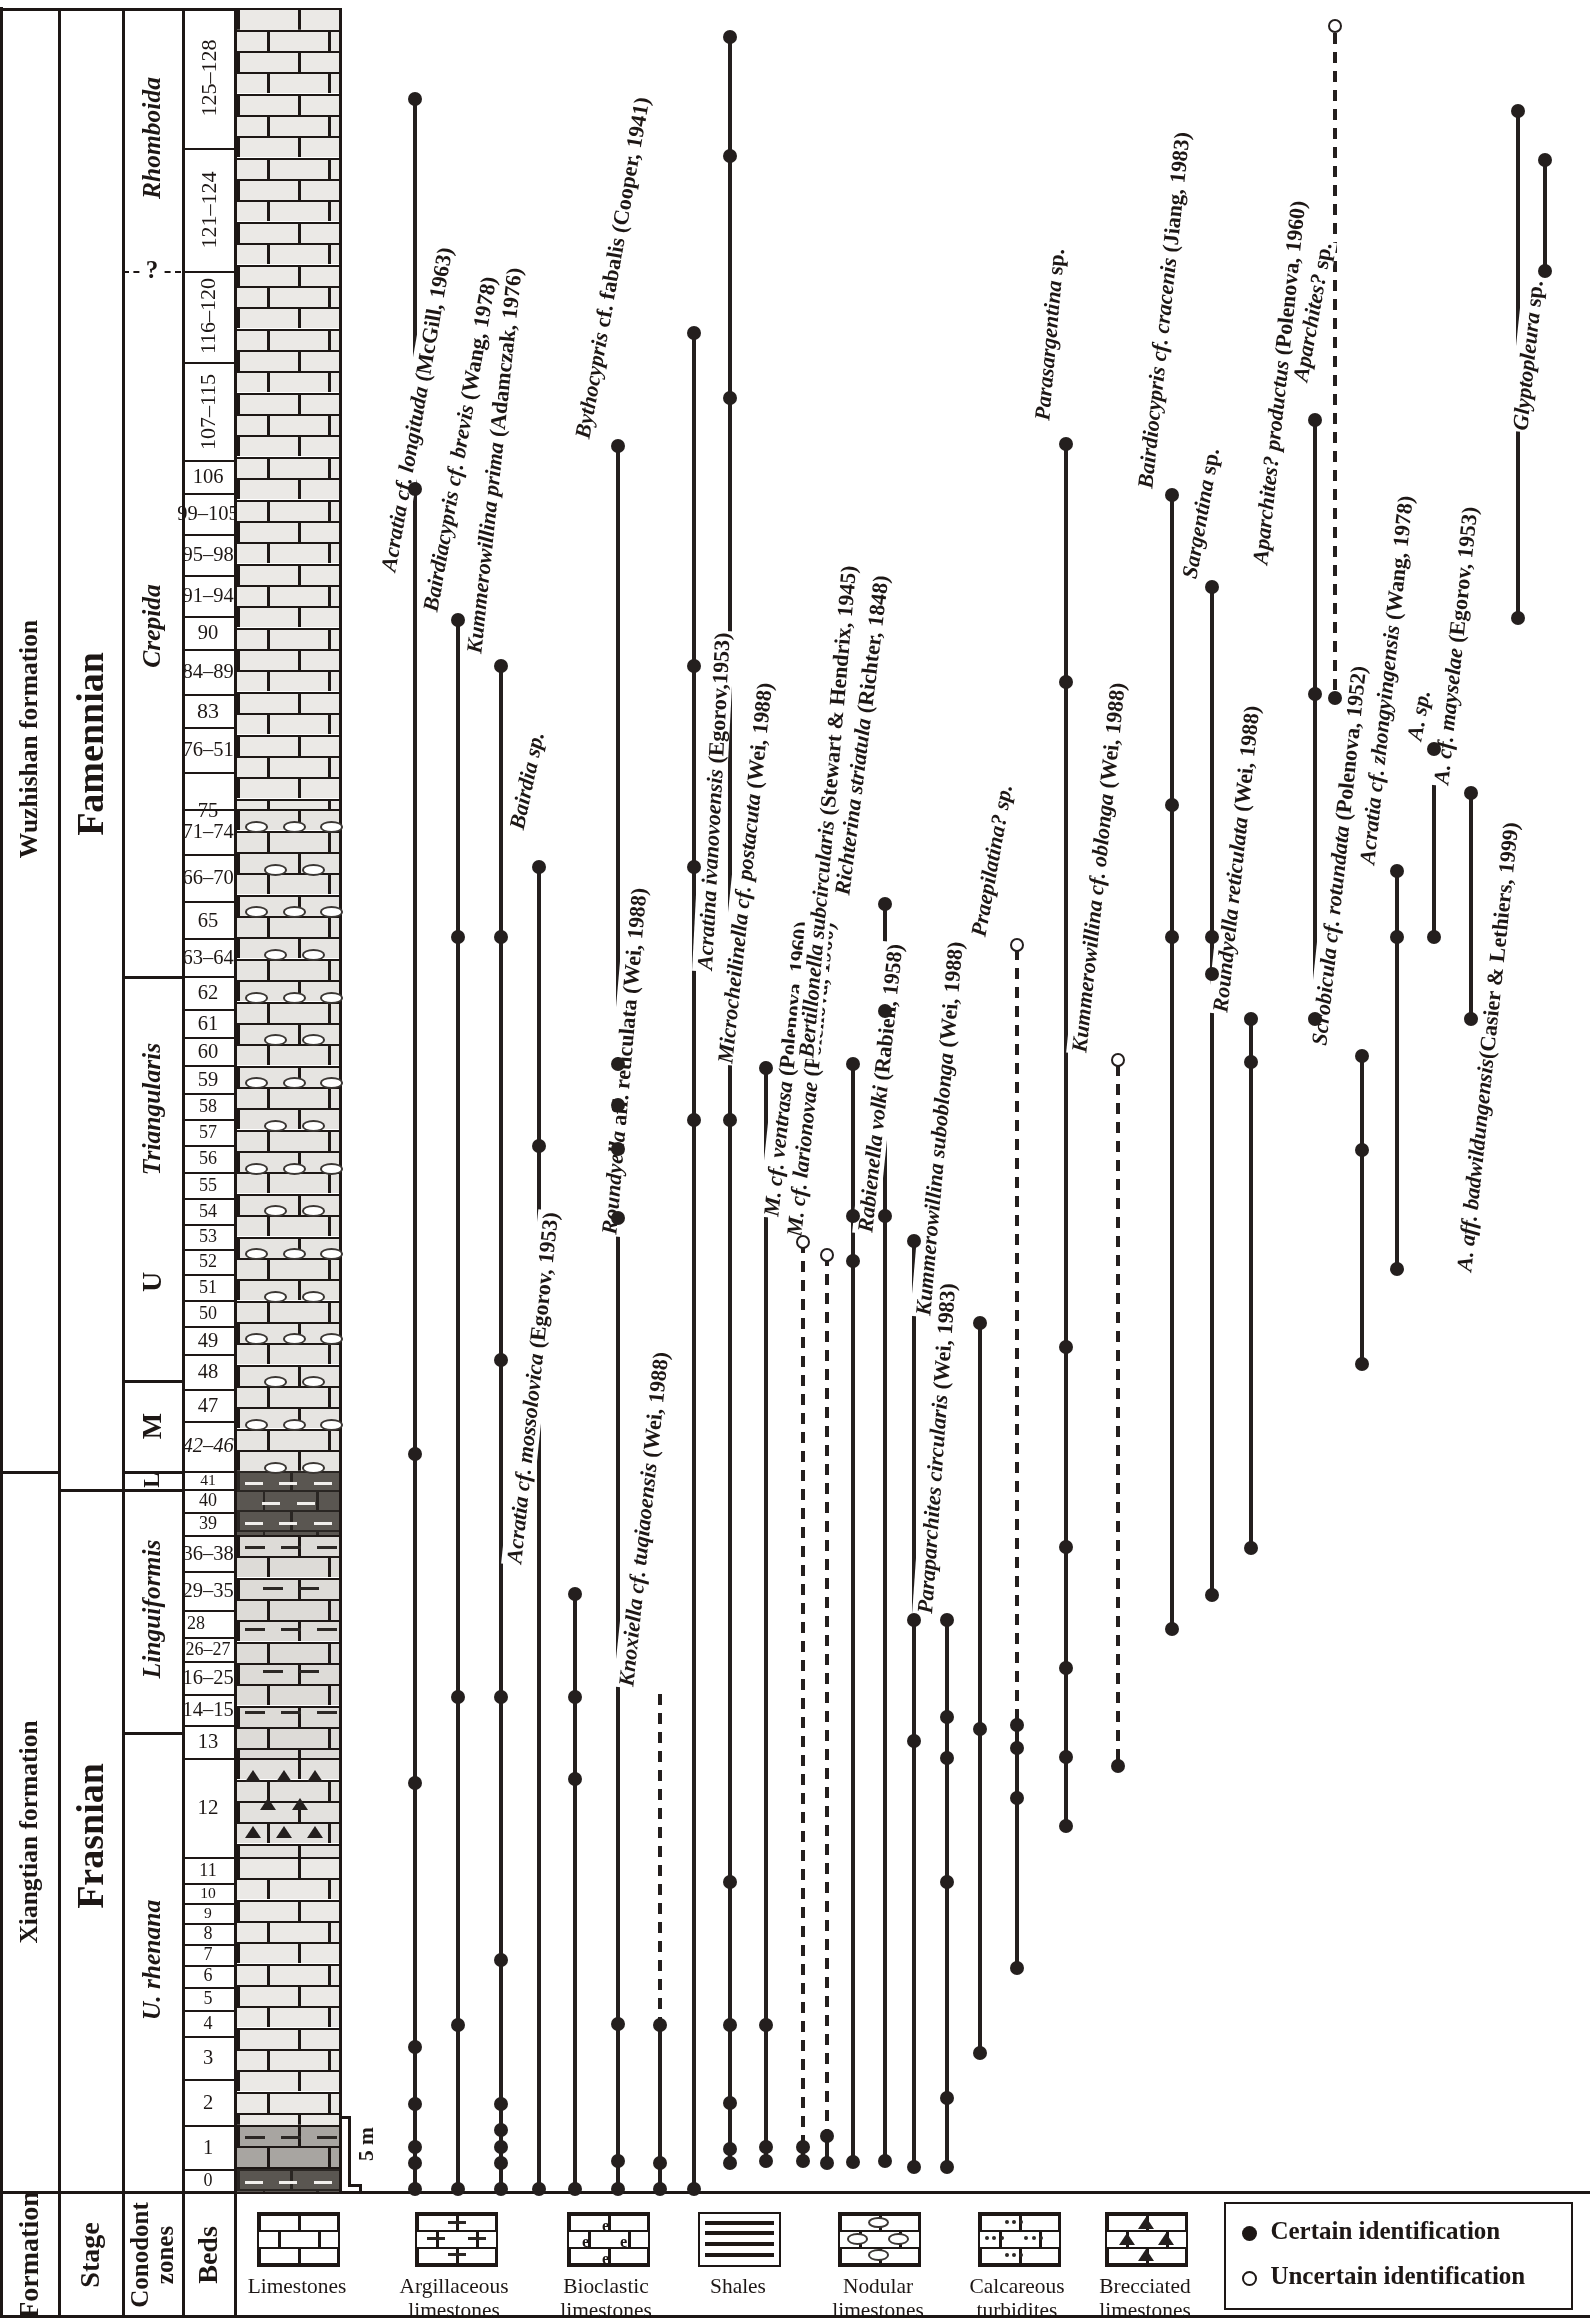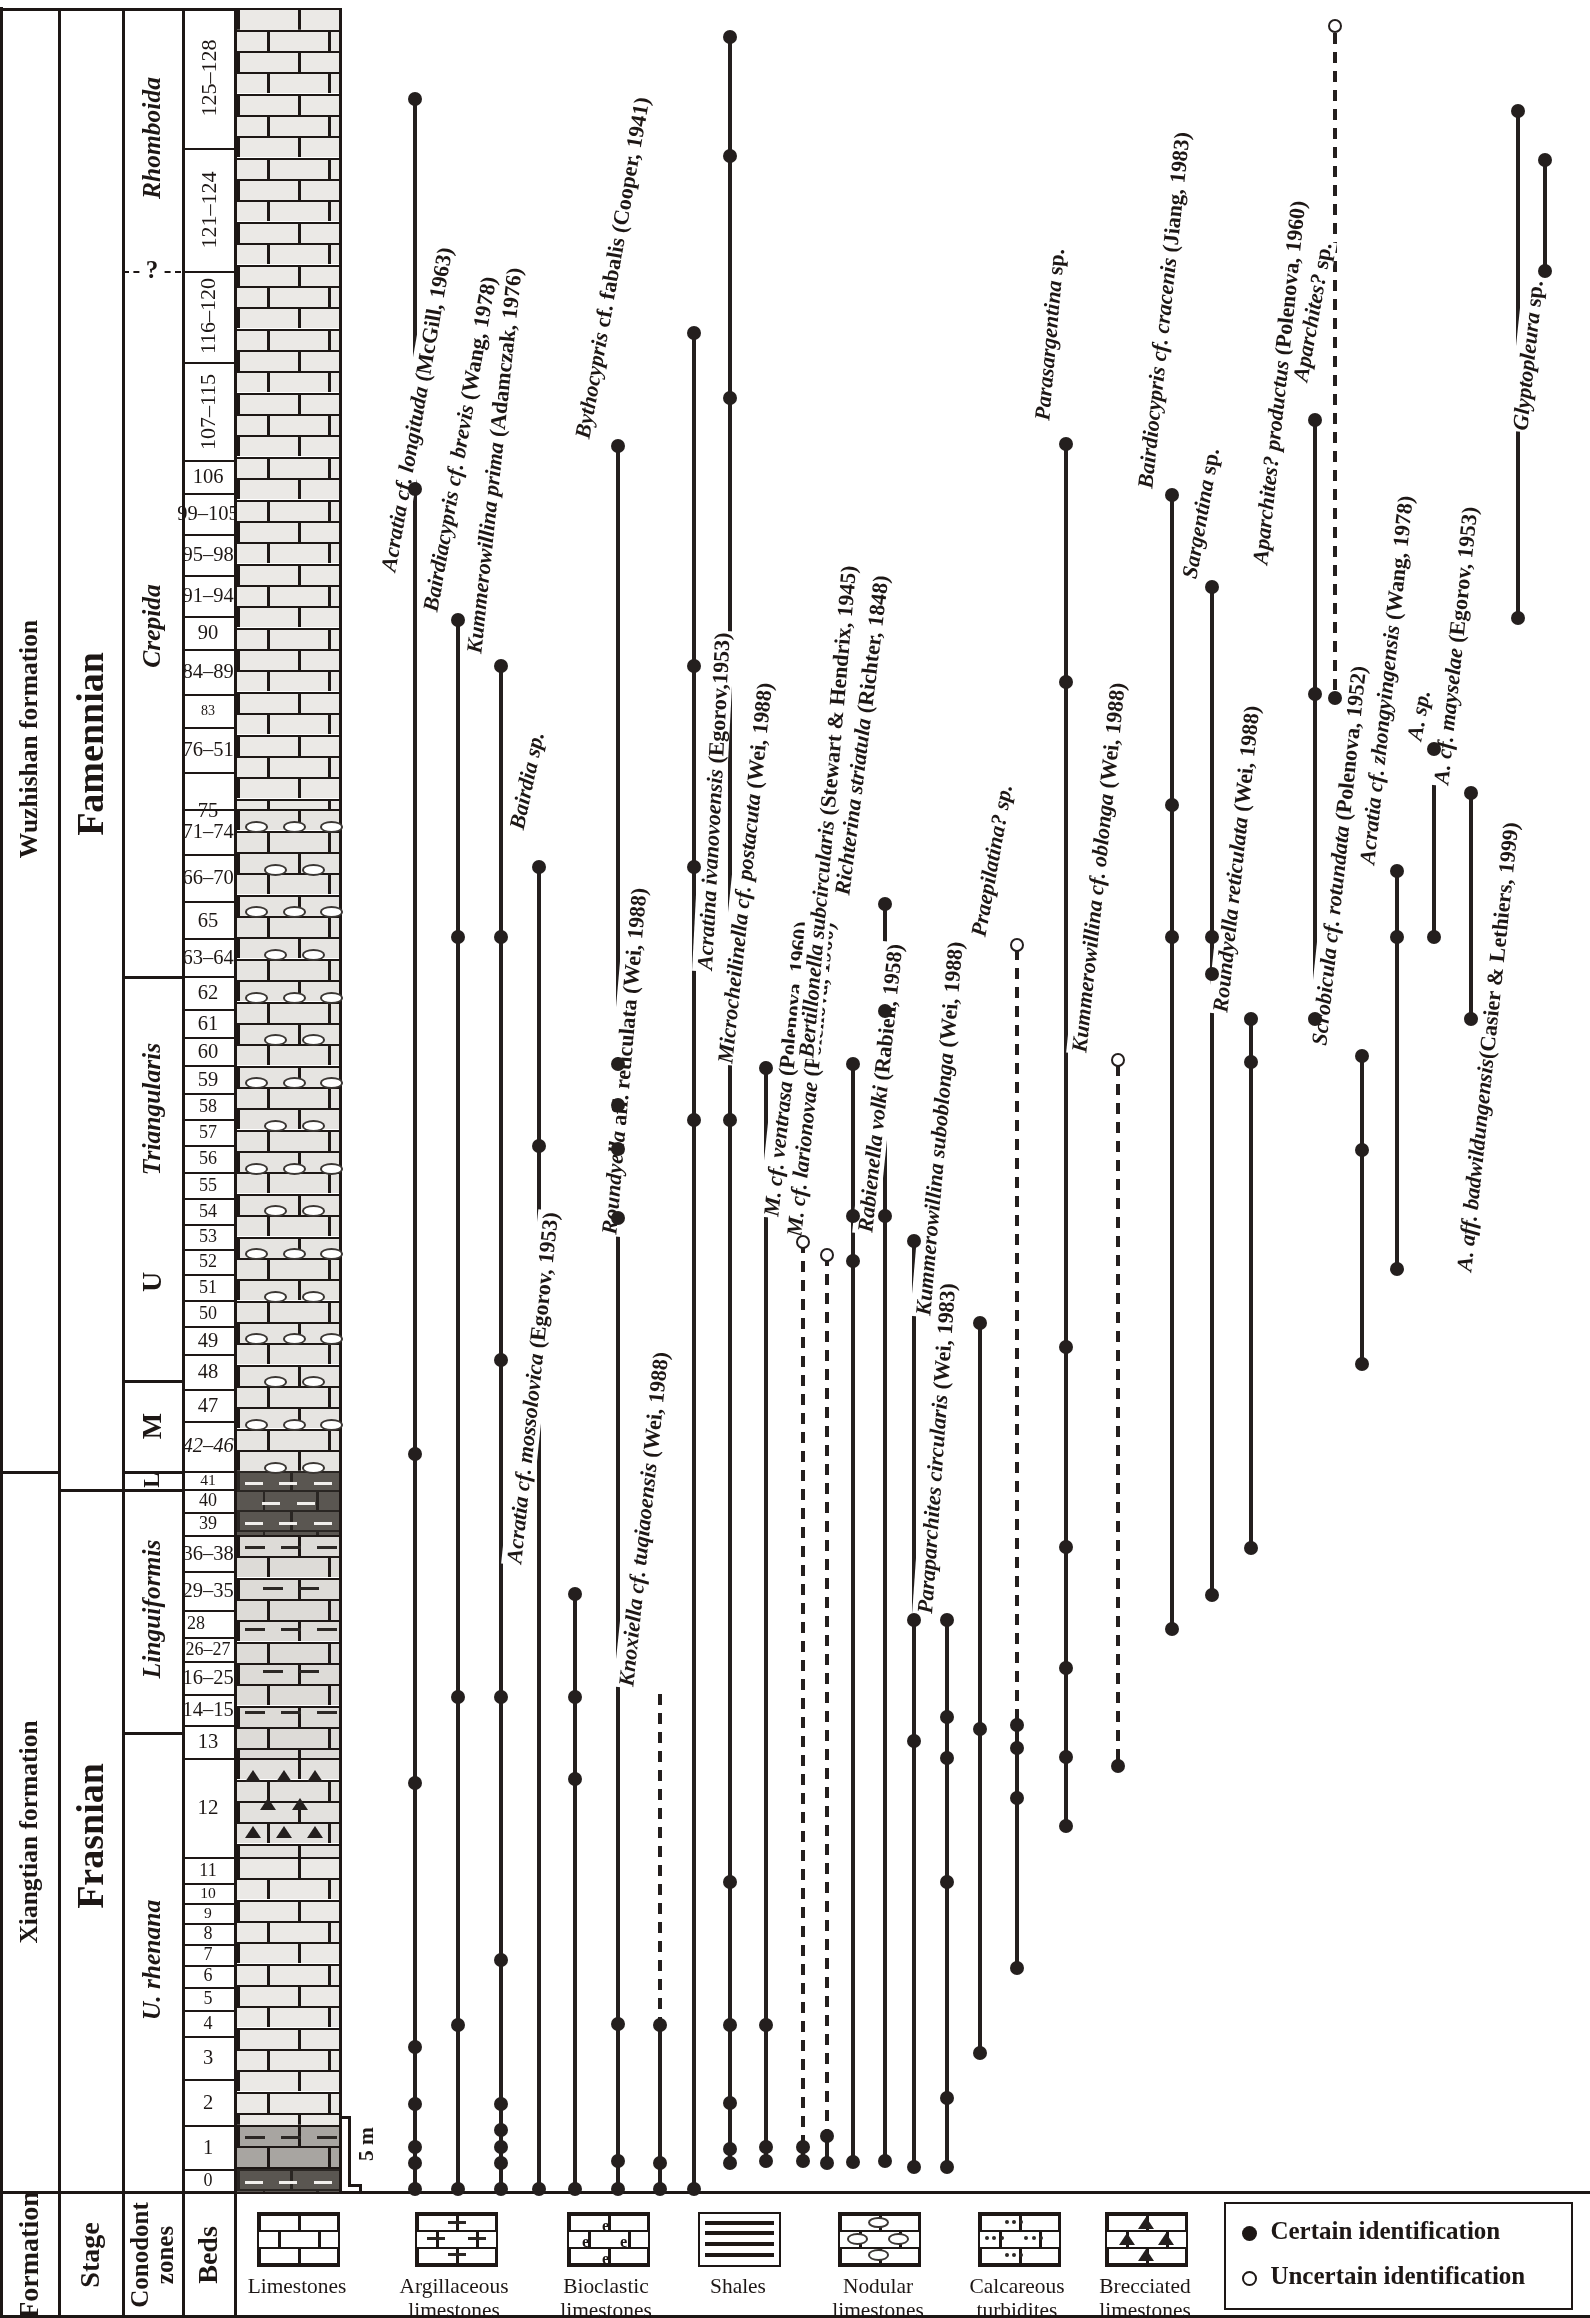--- a/index.html
+++ b/index.html
@@ -107,7 +107,7 @@
       </div>
       <div class="hline" style="left: 182px; top: 694px; width: 53px; height: 1.6px;"></div>
       <div class="bedcell" style="left: 182px; top: 694px; width: 52px; height: 33px;">
-        <span style="font-size: 14px;">83</span>
+        <span style="font-size: 22px;">83</span>
       </div>
       <div class="hline" style="left: 182px; top: 727px; width: 53px; height: 1.6px;"></div>
       <div class="bedcell" style="left: 182px; top: 727px; width: 52px; height: 45px;">

